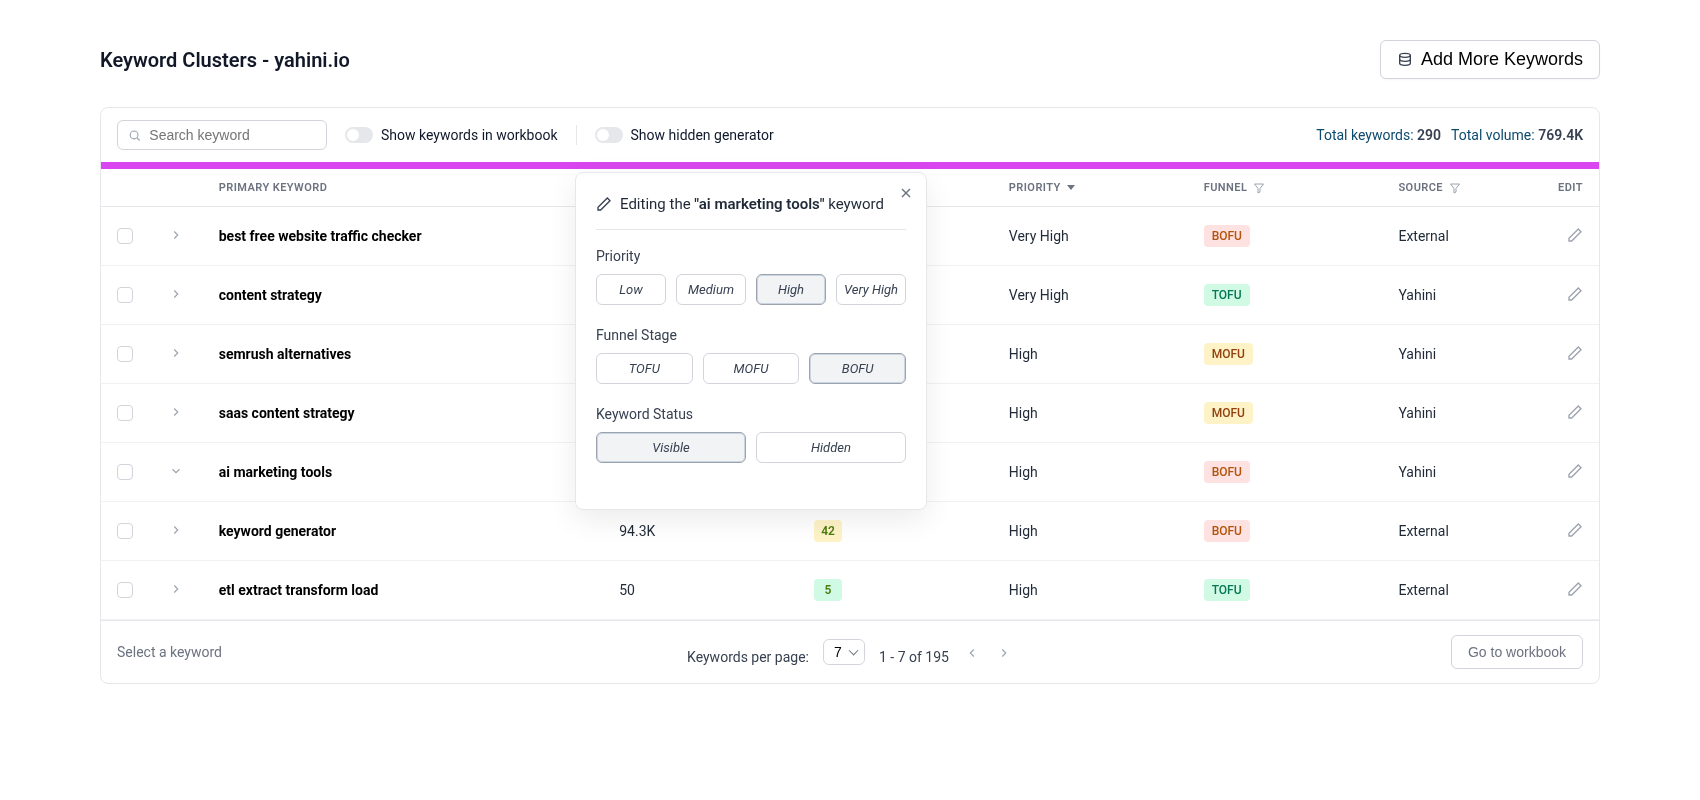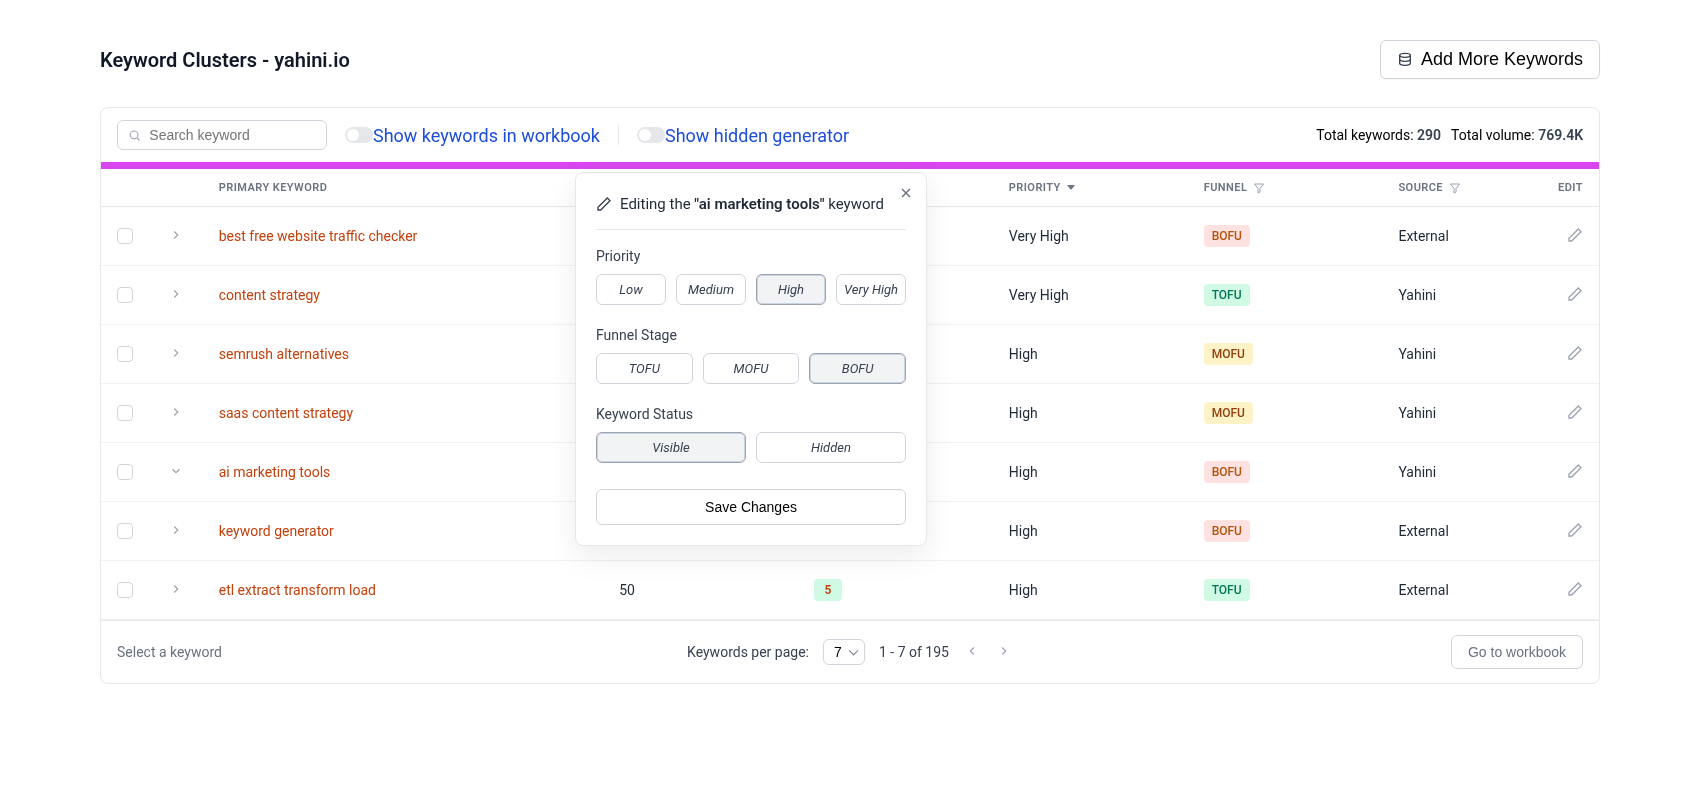--- a/index.html
+++ b/index.html
@@ -69,9 +69,9 @@
   .toggle-wrap {
     display: flex;
     align-items: center;
-    gap: 0;
-    font-size: 18px;
-    color: #1d4ed8;
+    gap: 8px;
+    font-size: 14px;
+    color: #0f172a;
   }
   .toggle {
     width: 28px;

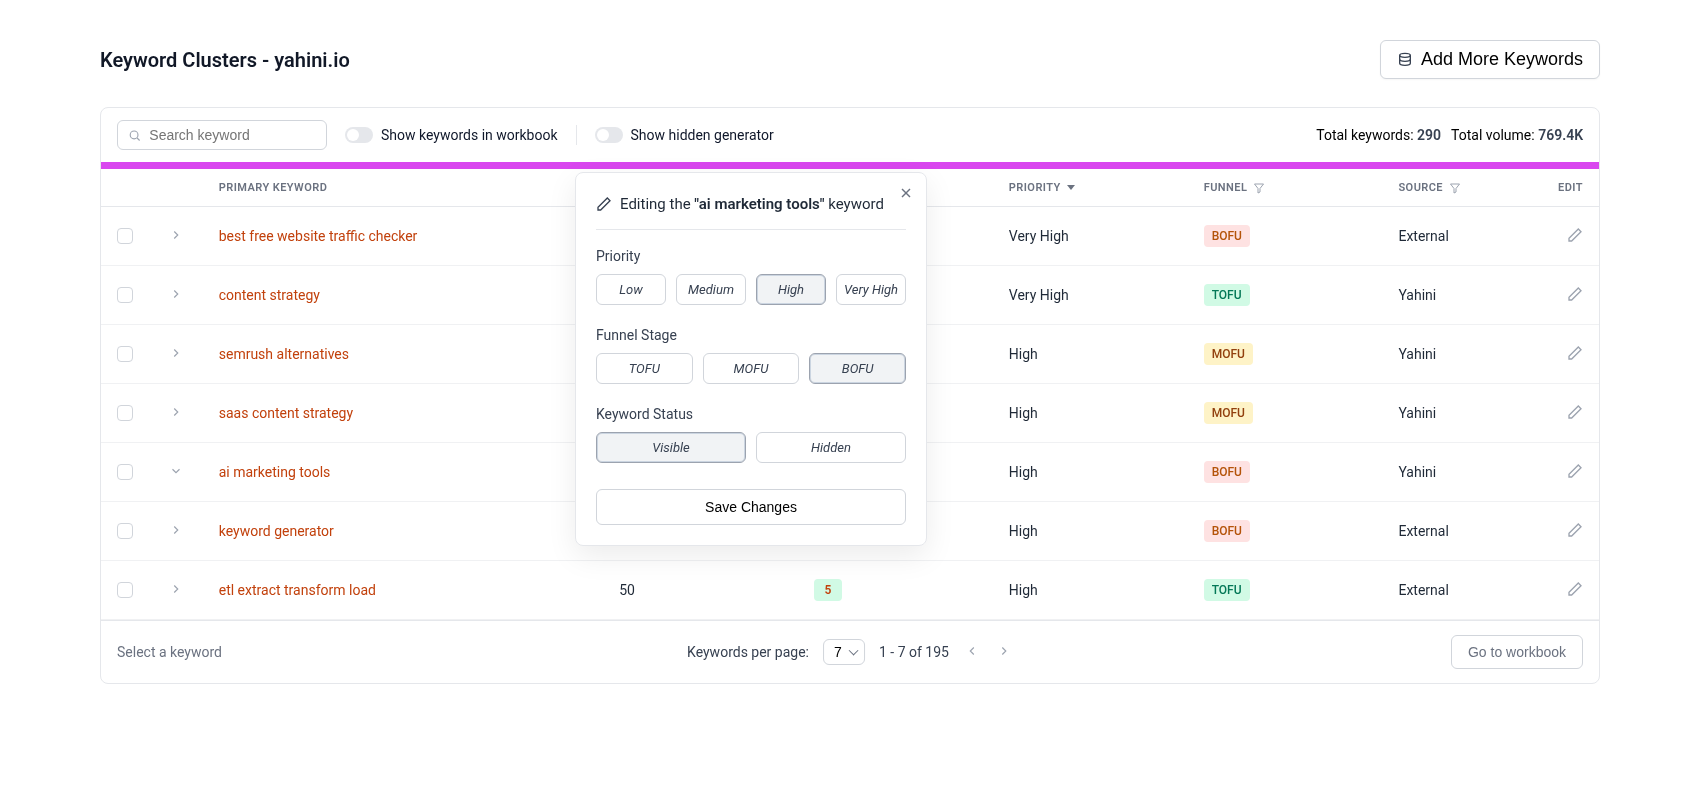--- a/index.html
+++ b/index.html
@@ -103,7 +103,7 @@
     font-size: 14px;
     color: #374151;
   }
-  .stats .muted { color: #000000; }
+  .stats .muted { color: #0c4a6e; }
   .stats b { font-weight: 600; }
   table {
     width: 100%;

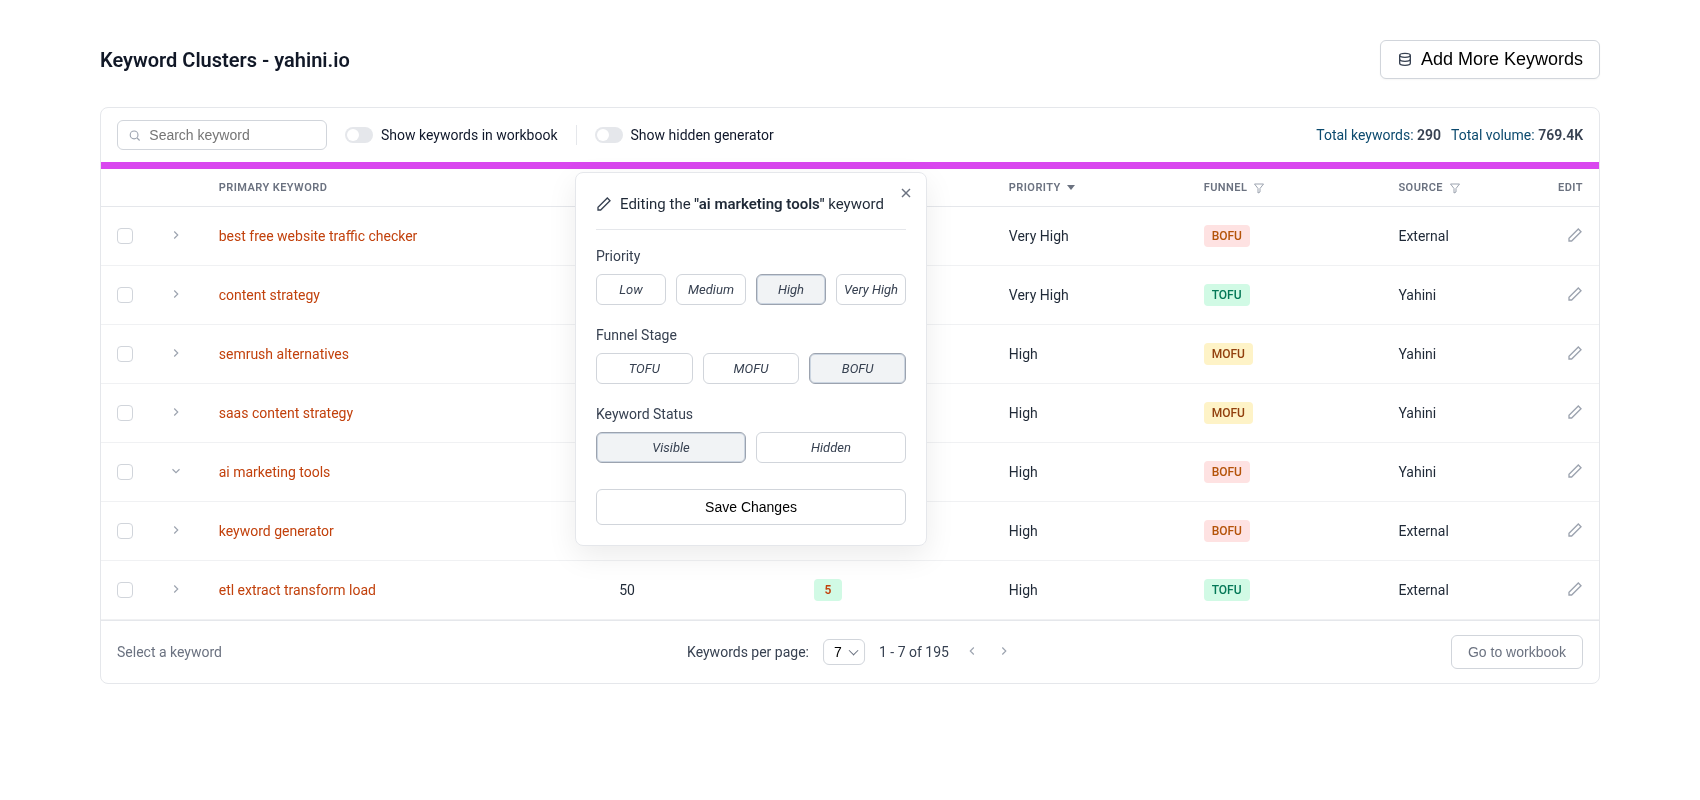--- a/index.html
+++ b/index.html
@@ -141,8 +141,8 @@
     cursor: pointer;
   }
   .kw-link {
-    color: #c2410c;
-    font-weight: 400;
+    color: #000000;
+    font-weight: 700;
   }
   .diff-badge {
     display: inline-flex;

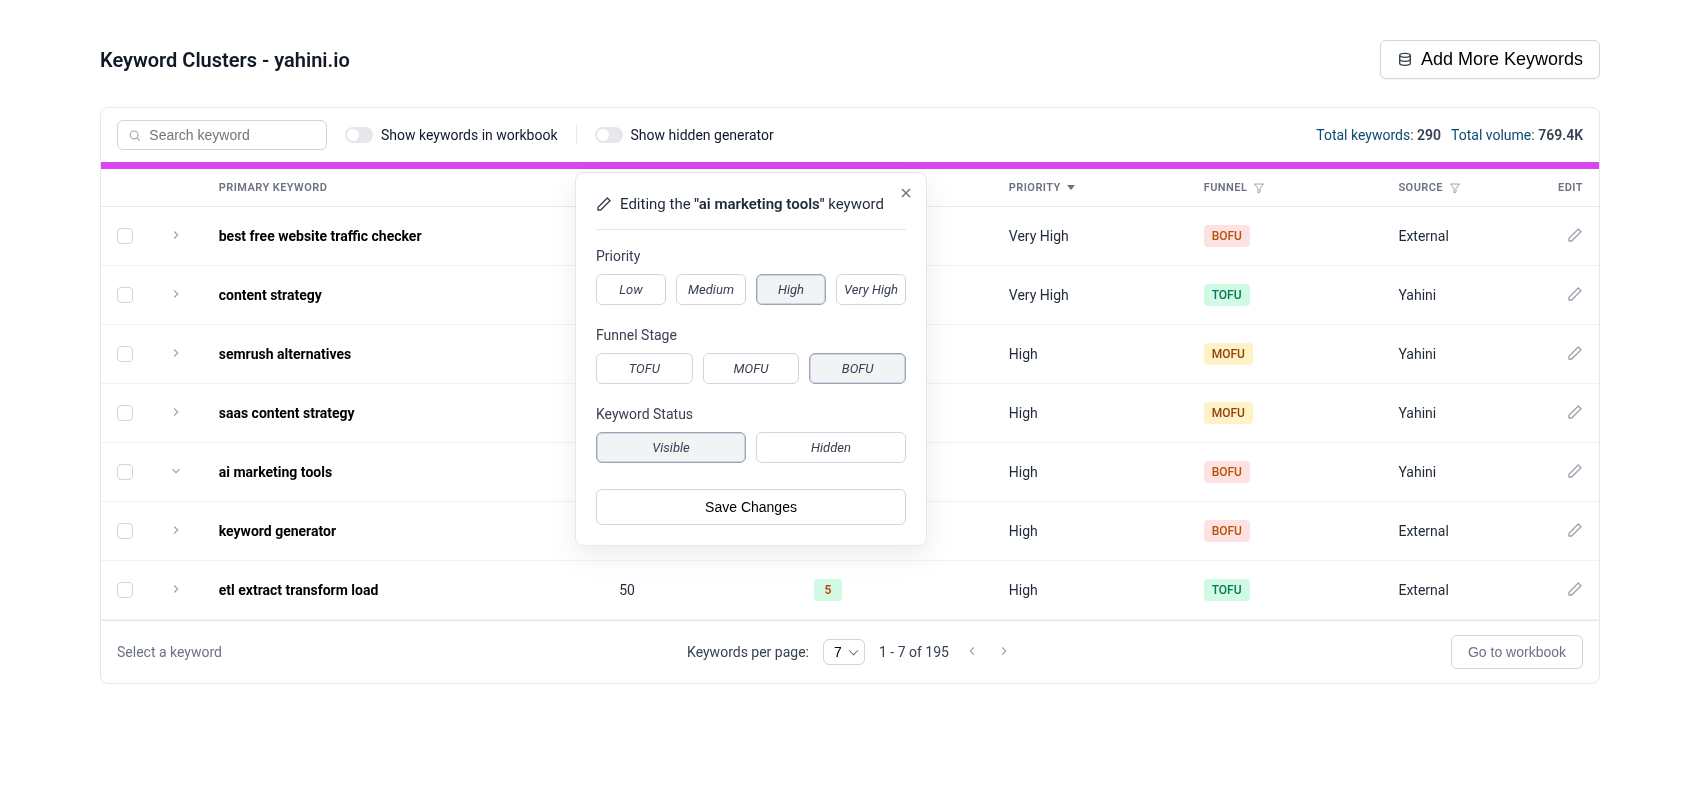--- a/index.html
+++ b/index.html
@@ -588,7 +588,6 @@
         <div class="pill">Hidden</div>
       </div>
 
-    <button class="save-btn">Save Changes</button>
   </div>
 </div>
 

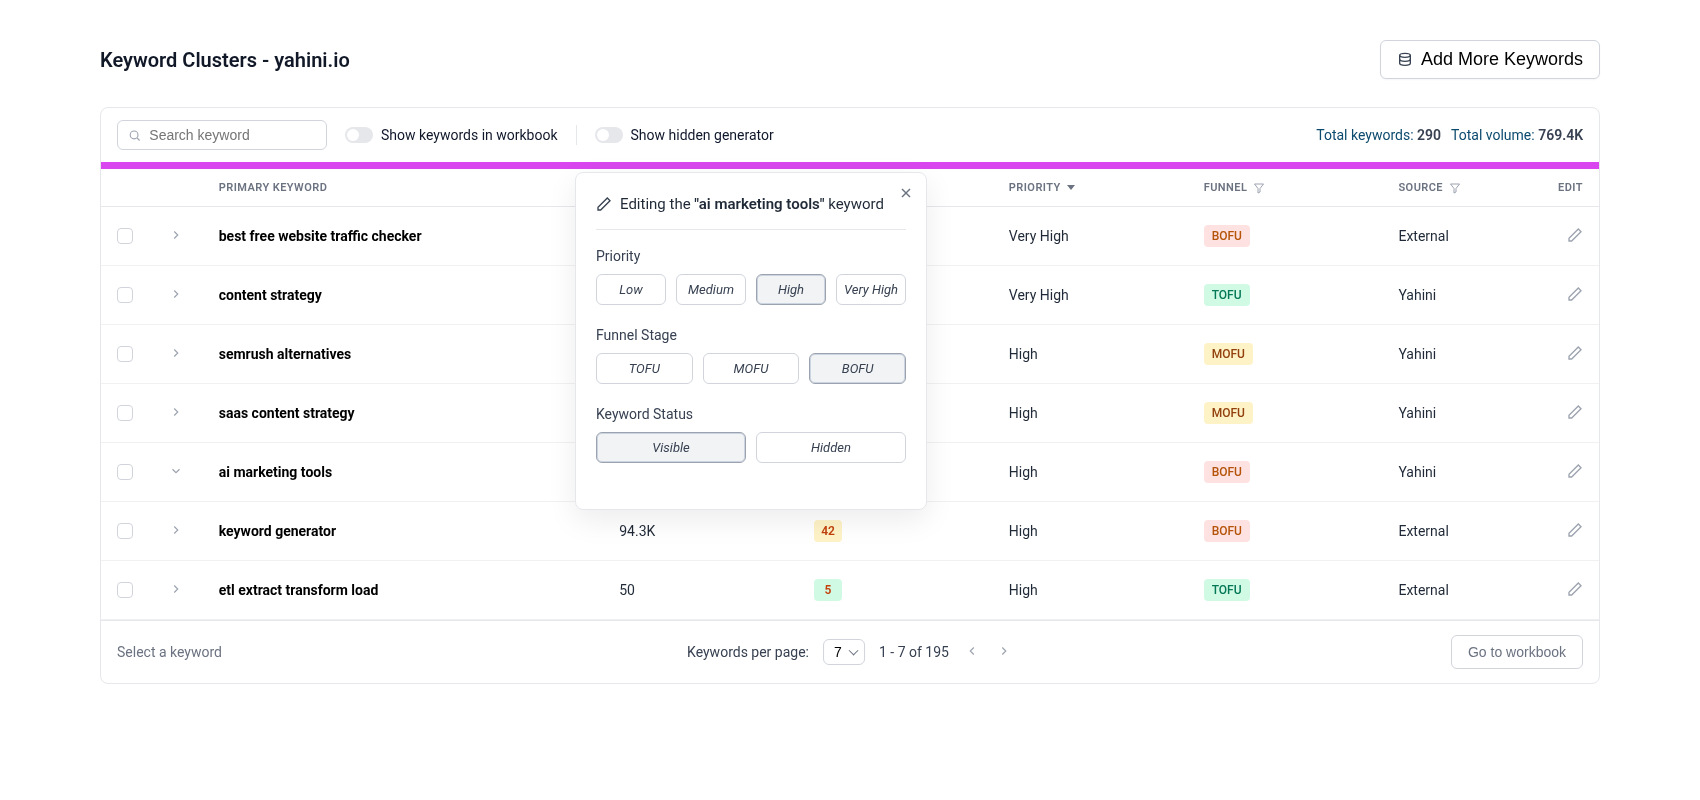--- a/index.html
+++ b/index.html
@@ -154,7 +154,7 @@
     border-radius: 4px;
     font-size: 12px;
     font-weight: 600;
-    color: #c2410c;
+    color: #4d7c0f;
   }
   .funnel-badge {
     display: inline-flex;

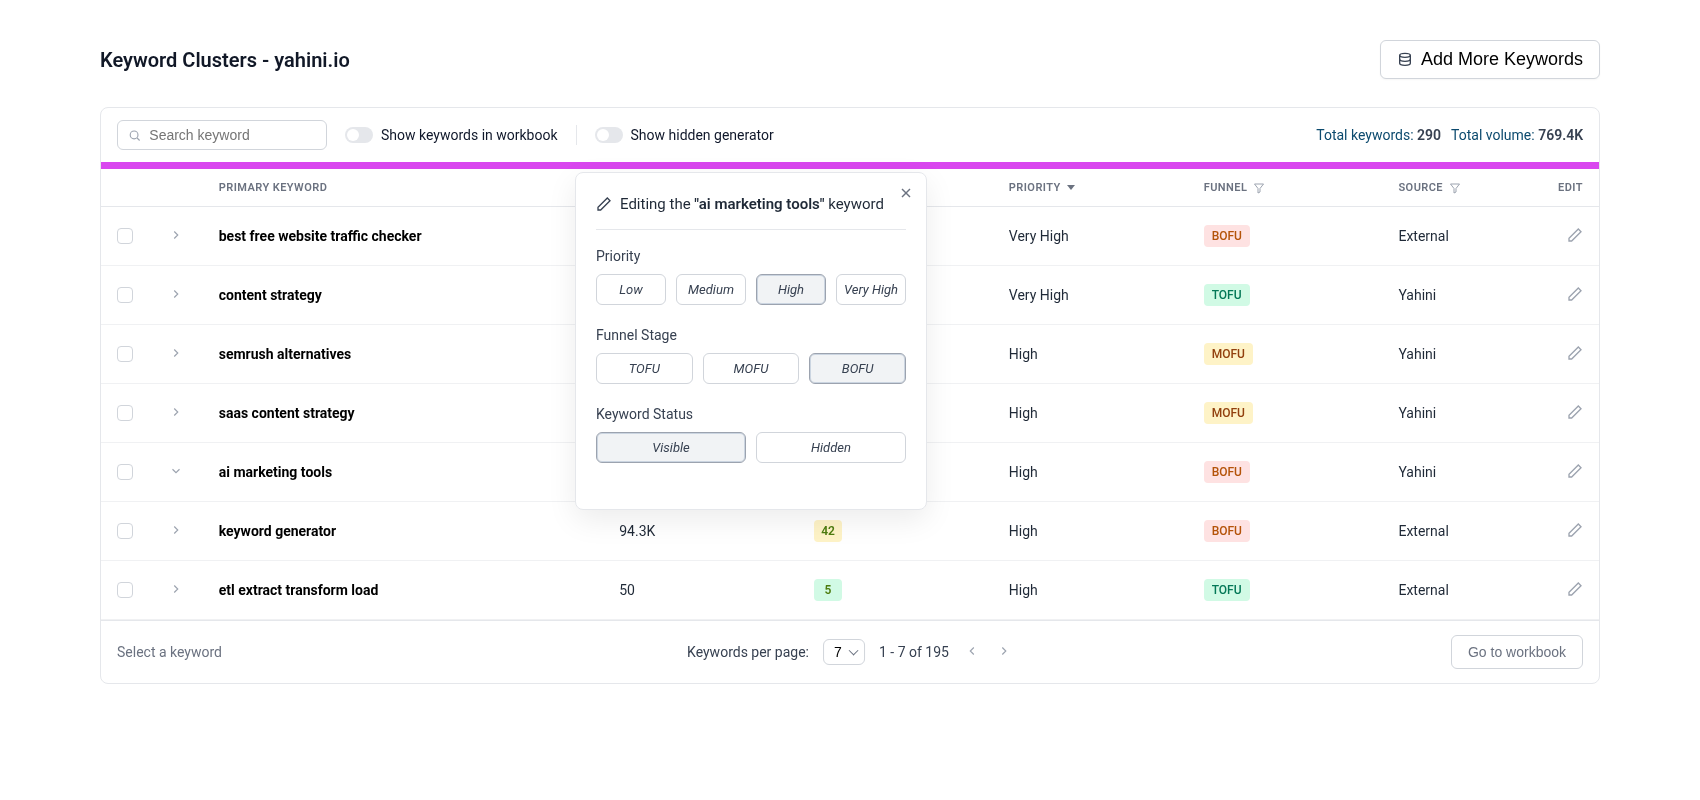--- a/index.html
+++ b/index.html
@@ -198,7 +198,7 @@
     left: 50%;
     transform: translateX(-50%);
     display: flex;
-    align-items: center;
+    align-items: flex-end;
     gap: 14px;
     color: #374151;
     font-size: 14px;

